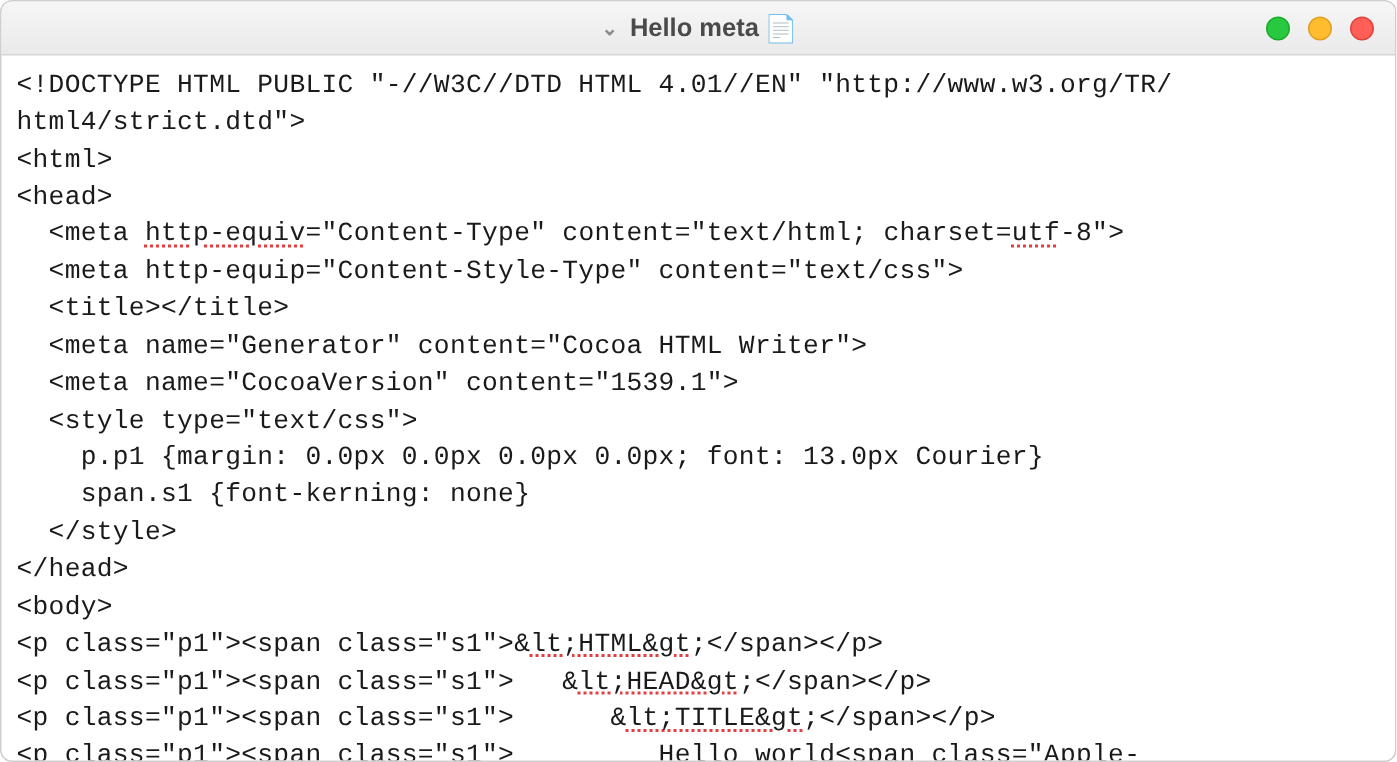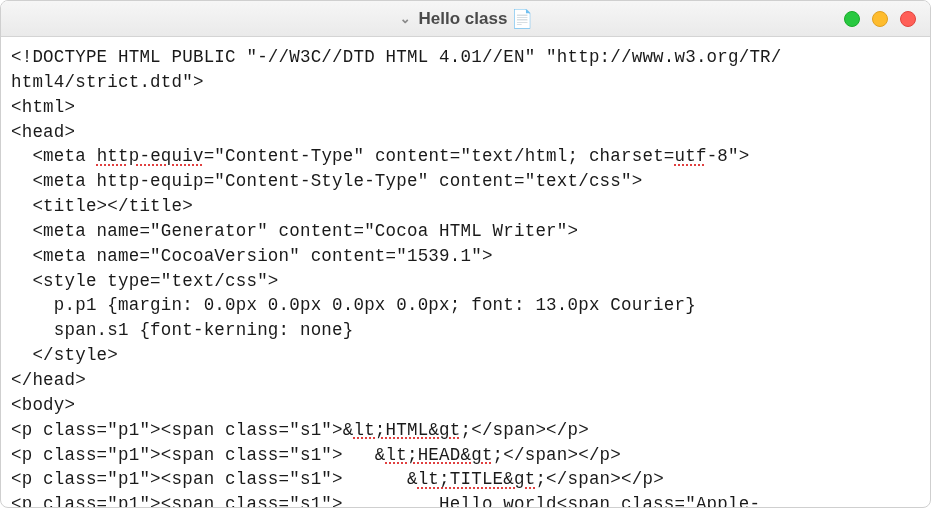--- a/index.html
+++ b/index.html
@@ -99,7 +99,7 @@
   <div class="titlebar">
     <div class="title-wrap">
       <span class="chevron">⌄</span>
-      <span>Hello class</span>
+      <span>Hello meta</span>
       <span class="docicon">📄</span>
     </div>
     <div class="traffic">

